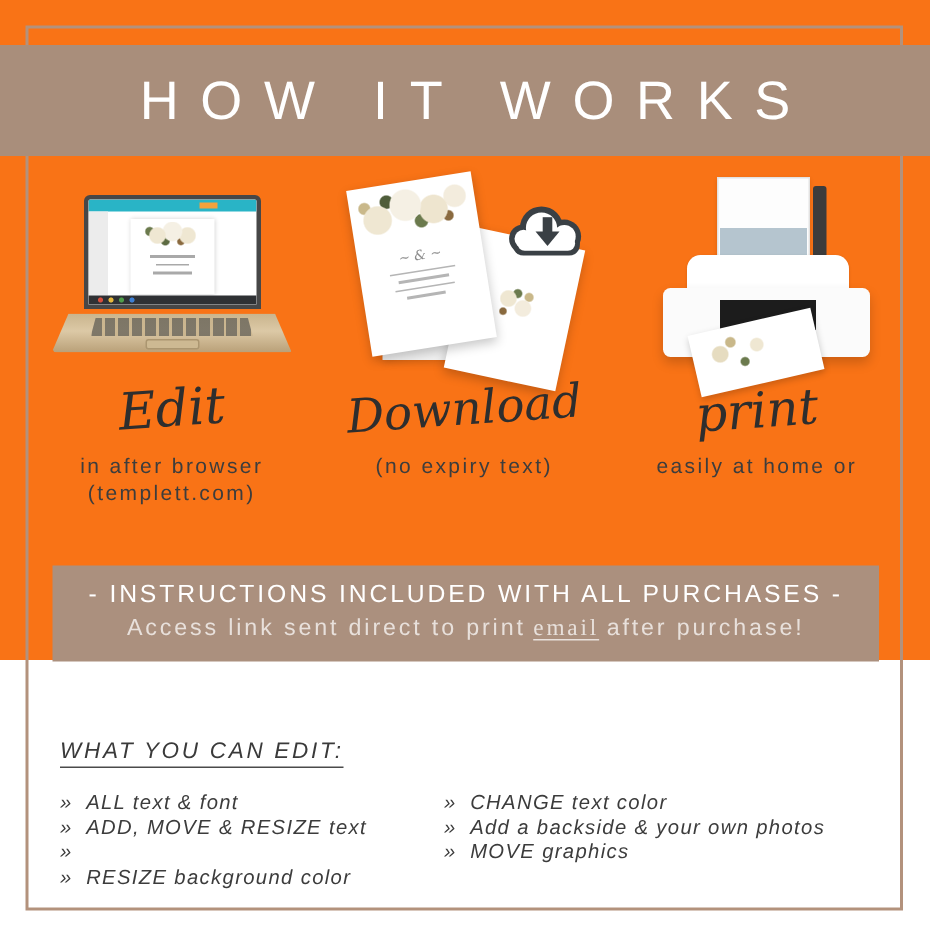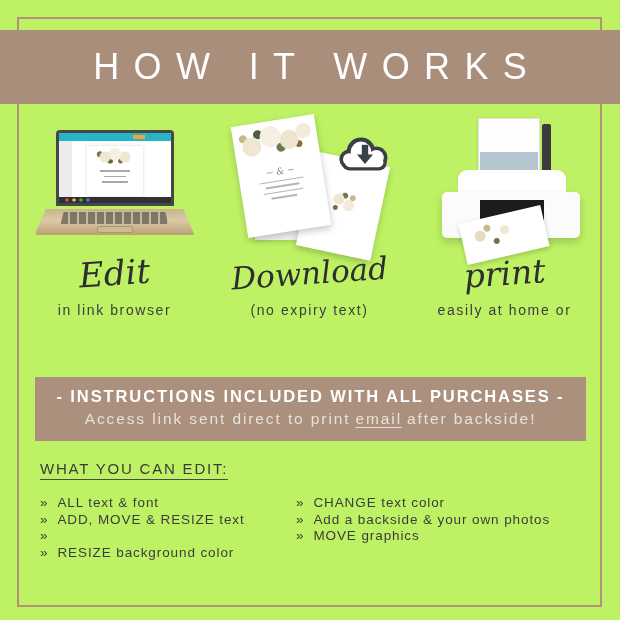--- a/index.html
+++ b/index.html
@@ -5,7 +5,7 @@
   * { margin:0; padding:0; box-sizing:border-box; }
   html,body { width:620px; height:620px; background:#fff; overflow:hidden;
     font-family:"Liberation Sans", sans-serif; color:#3f3f3f; }
-  .stage { position:relative; width:620px; height:620px; background:#bef264; }
+  .stage { position:relative; width:620px; height:440px; background:#f97316; }
 
   
   .frame { position:absolute; left:17px; top:17px; width:585px; height:590px;

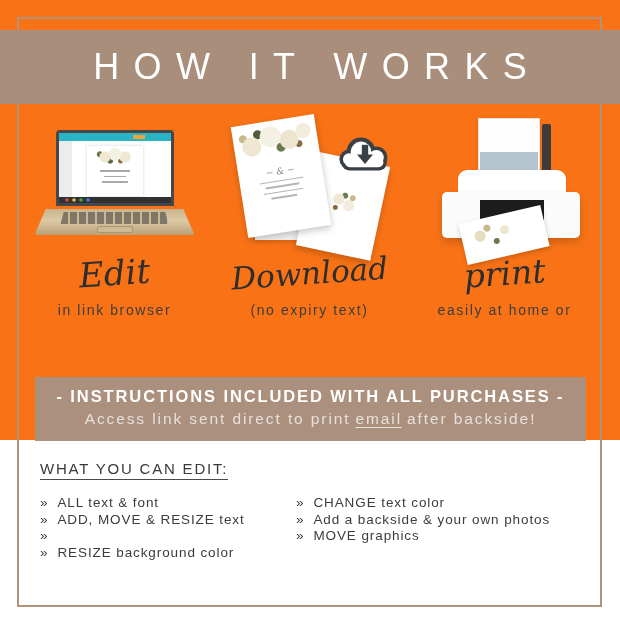--- a/index.html
+++ b/index.html
@@ -172,7 +172,7 @@
         </div>
       </div>
       <div class="script-word">Edit</div>
-      <div class="sub-line">in link browser</div>
+      <div class="sub-line">in after browser</div>
     </div>
 
     <div class="step">

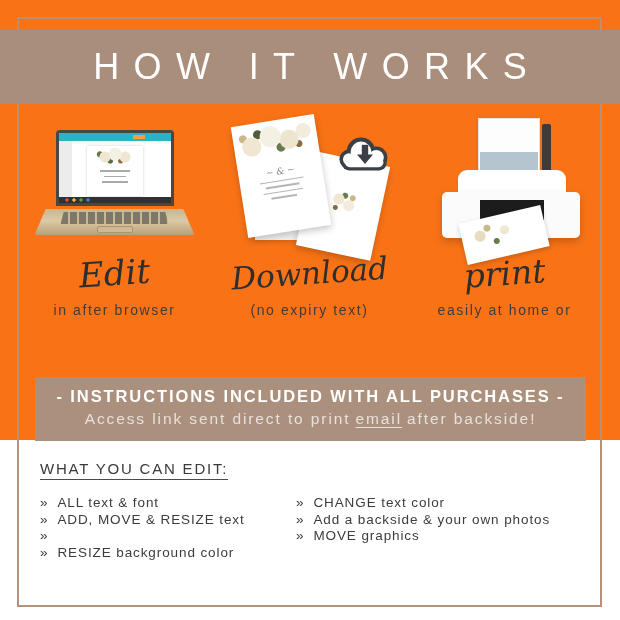--- a/index.html
+++ b/index.html
@@ -173,6 +173,7 @@
       </div>
       <div class="script-word">Edit</div>
       <div class="sub-line">in after browser</div>
+      <div class="sub-line">(templett.com)</div>
     </div>
 
     <div class="step">

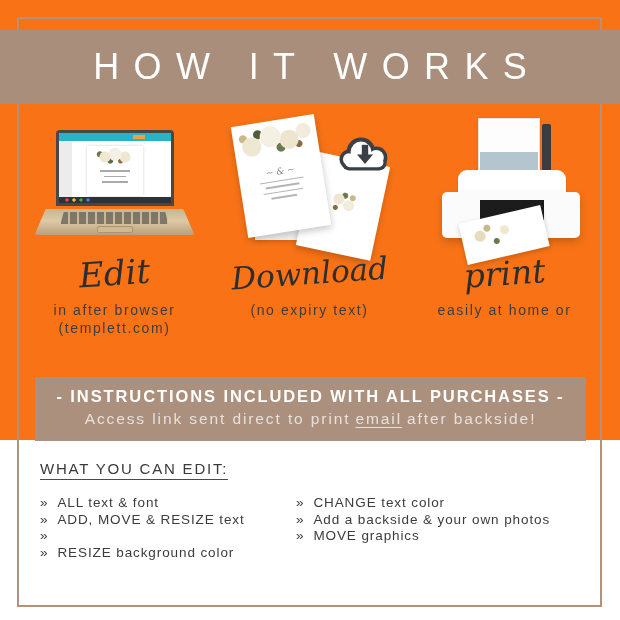--- a/index.html
+++ b/index.html
@@ -120,7 +120,7 @@
   .info-band { position:absolute; left:35px; top:377px; width:551px; height:64px;
     background:#ab907e; text-align:center; }
   .info-line1 { margin-top:10px; color:#ffffff; font-size:16.5px; letter-spacing:1.9px;
-    font-weight:700; white-space:nowrap; }
+    font-weight:400; white-space:nowrap; }
   .info-line2 { margin-top:4px; color:rgba(255,255,255,0.72); font-size:15.5px;
     letter-spacing:1.9px; white-space:nowrap; }
   .email-link { text-decoration:underline; text-underline-offset:3px; margin:0 5px; }

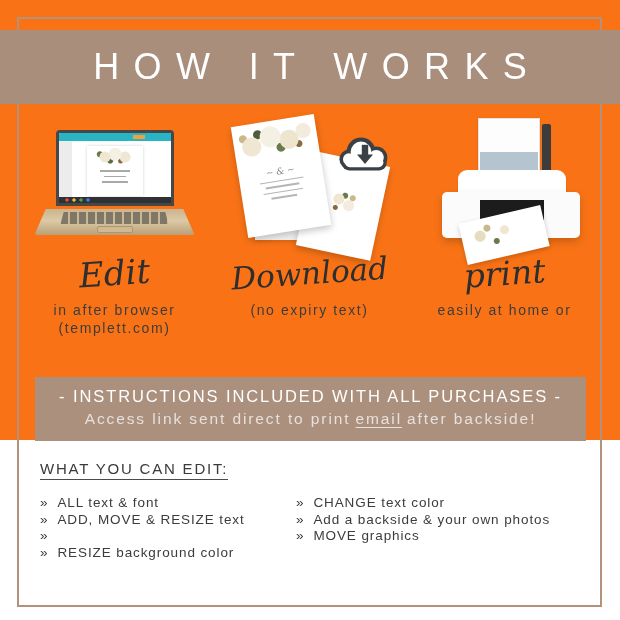--- a/index.html
+++ b/index.html
@@ -123,7 +123,7 @@
     font-weight:400; white-space:nowrap; }
   .info-line2 { margin-top:4px; color:rgba(255,255,255,0.72); font-size:15.5px;
     letter-spacing:1.9px; white-space:nowrap; }
-  .email-link { text-decoration:underline; text-underline-offset:3px; margin:0 5px; }
+  .email-link { text-decoration:underline; text-underline-offset:3px; margin:0 5px;font-family:Liberation Serif, serif; }
 
   
   .edit-sec { position:absolute; left:40px; top:460px; width:548px; }

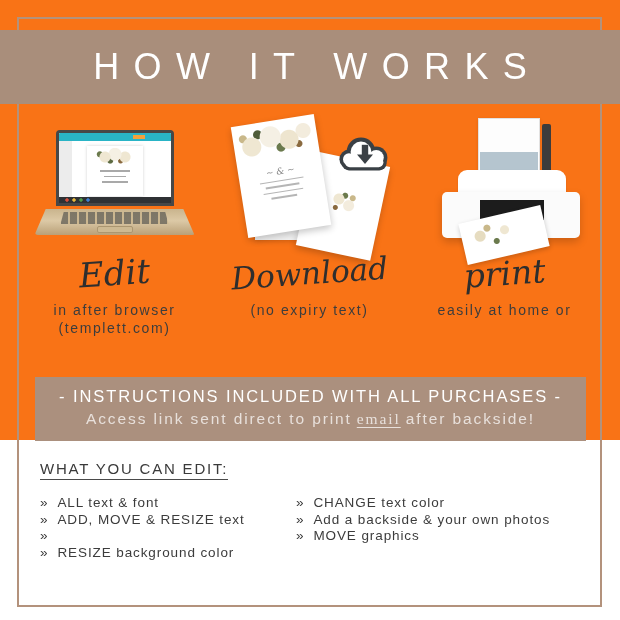--- a/index.html
+++ b/index.html
@@ -238,7 +238,7 @@
   <div class="info-band">
     <div class="info-line1">- INSTRUCTIONS INCLUDED WITH ALL PURCHASES -</div>
     <div class="info-line2">
-      <span>Access link sent direct to print</span><span class="email-link">email</span><span>after backside!</span>
+      <span>Access link sent direct to print</span><span class="email-link">email</span><span>after purchase!</span>
     </div>
   </div>
 

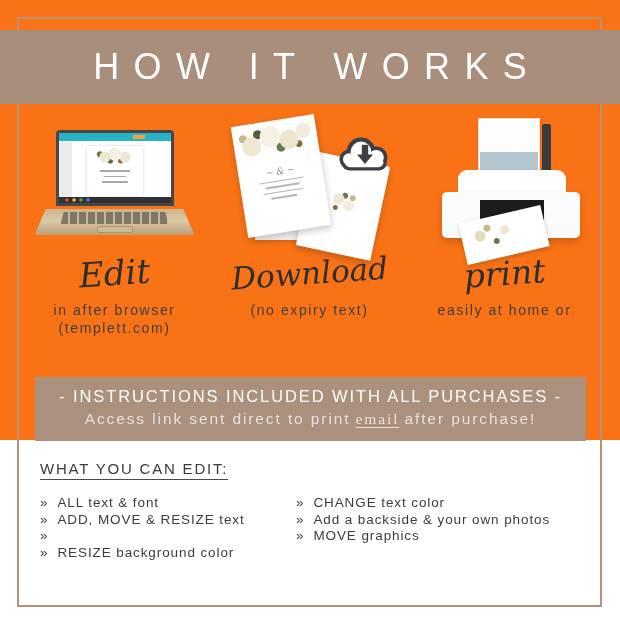--- a/index.html
+++ b/index.html
@@ -126,7 +126,7 @@
   .email-link { text-decoration:underline; text-underline-offset:3px; margin:0 5px;font-family:Liberation Serif, serif; }
 
   
-  .edit-sec { position:absolute; left:40px; top:460px; width:548px; }
+  .edit-sec { position:absolute; left:40px; top:492px; width:548px;font-style:italic; }
   .edit-heading { display:inline-block; font-size:15px; letter-spacing:1.8px;
     color:#3a3a3a; border-bottom:1.6px solid #4a4a4a; padding-bottom:2px; }
   .lists { display:flex; margin-top:15px; }

